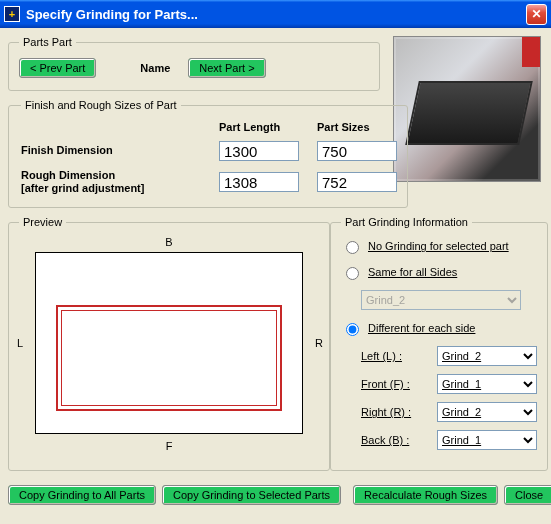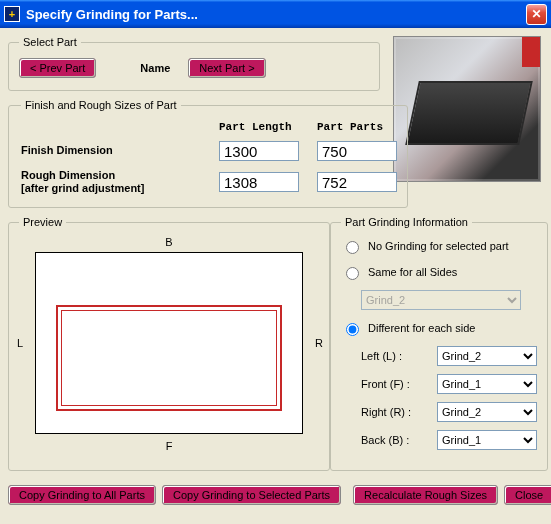--- a/index.html
+++ b/index.html
@@ -199,7 +199,7 @@
 <div class="client">
 
   <fieldset class="selectpart">
-    <legend>Select Part</legend>
+    <legend>Parts Part</legend>
     <div class="selectpart-row">
       <button class="btn">&lt; Prev Part</button>
       <span class="namelabel">Name</span>

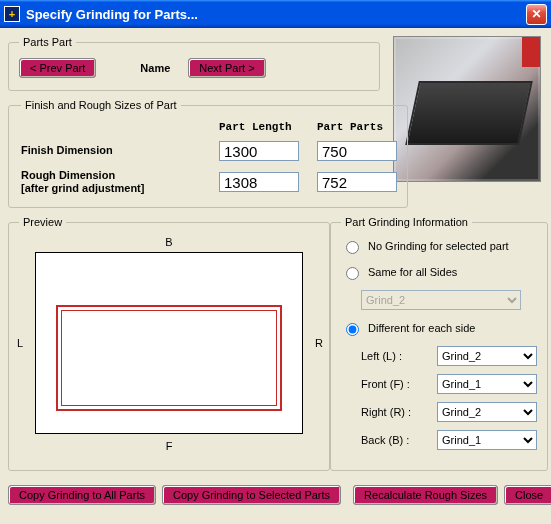--- a/index.html
+++ b/index.html
@@ -63,7 +63,7 @@
     font-size: 11px;
   }
   .btn {
-    background: #be185d;
+    background: #22c55e;
     border: 1px solid #888;
     border-radius: 3px;
     padding: 3px 10px;

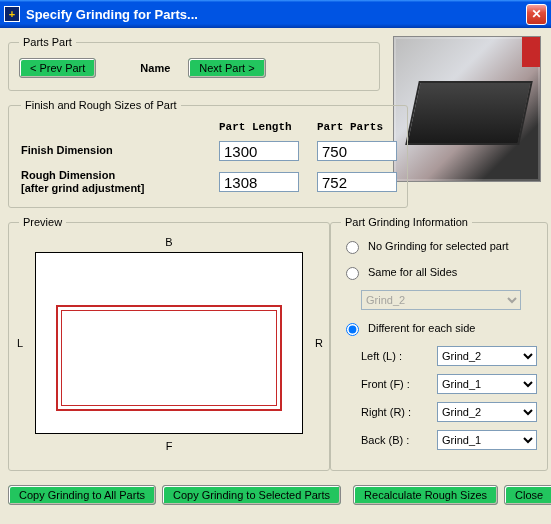--- a/index.html
+++ b/index.html
@@ -112,7 +112,7 @@
     row-gap: 8px;
     align-items: center;
   }
-  .sizes-grid .hdr { font-weight: bold; font-family: Liberation Mono, monospace; }
+  .sizes-grid .hdr { font-weight: bold; }
   .sizes-grid .rowlabel { font-weight: bold; line-height: 1.2; }
   input.txt {
     width: 100%;

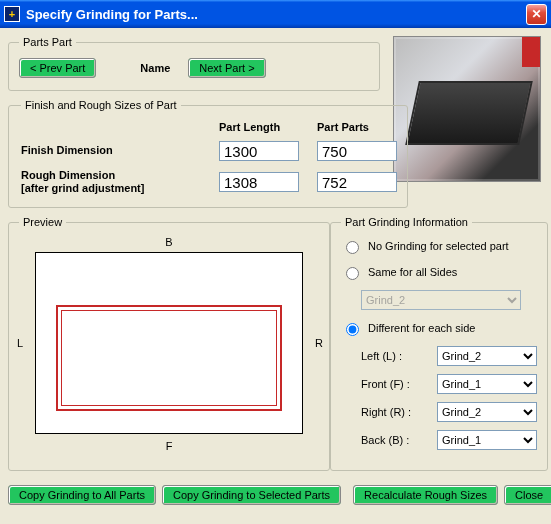--- a/index.html
+++ b/index.html
@@ -214,7 +214,7 @@
     <div class="sizes-grid">
       <div></div>
       <div class="hdr">Part Length</div>
-      <div class="hdr">Part Parts</div>
+      <div class="hdr">Part Sizes</div>
 
       <div class="rowlabel">Finish Dimension</div>
       <input class="txt" value="1300" style="">

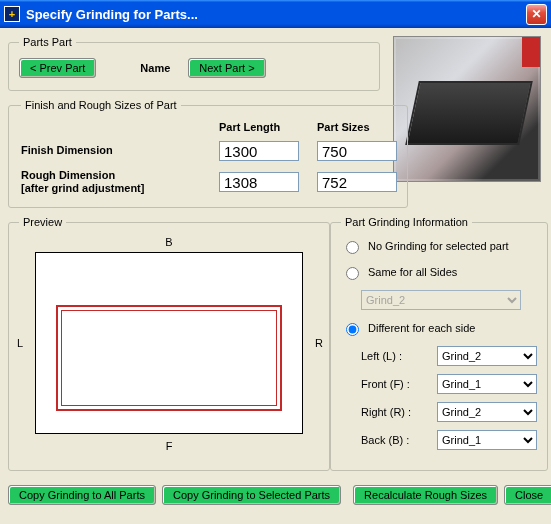--- a/index.html
+++ b/index.html
@@ -161,6 +161,7 @@
     align-items:center;
     gap:6px;
     margin-bottom:10px;
+    text-decoration:underline;
   }
   .side-row { margin-left: 20px; margin-bottom:8px; justify-content: space-between; }
   .side-row label { width: 70px; }

